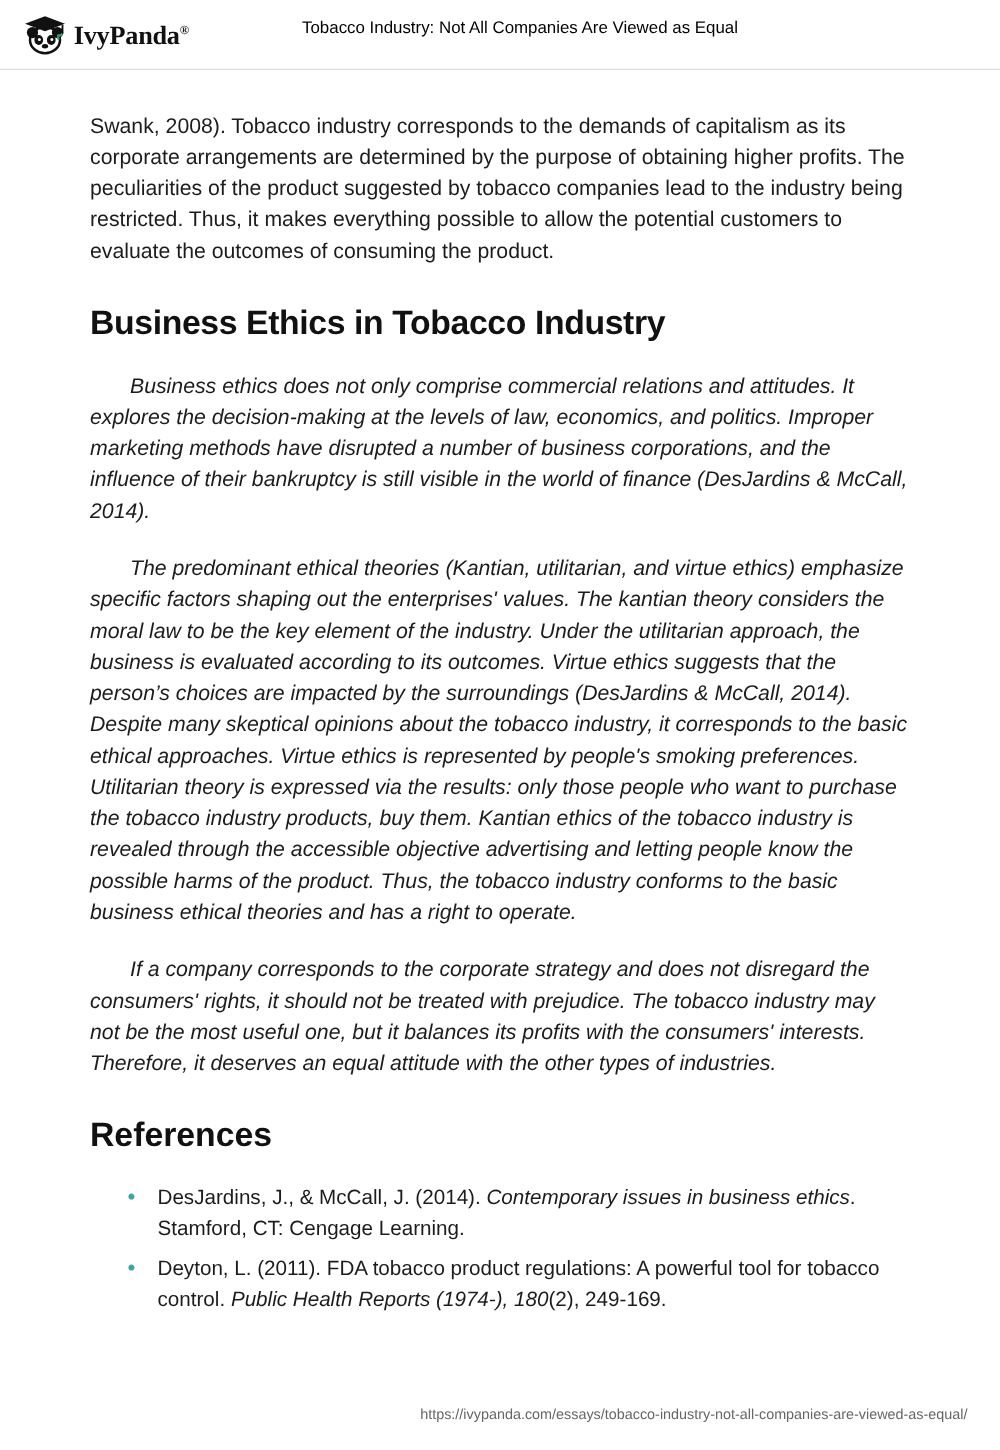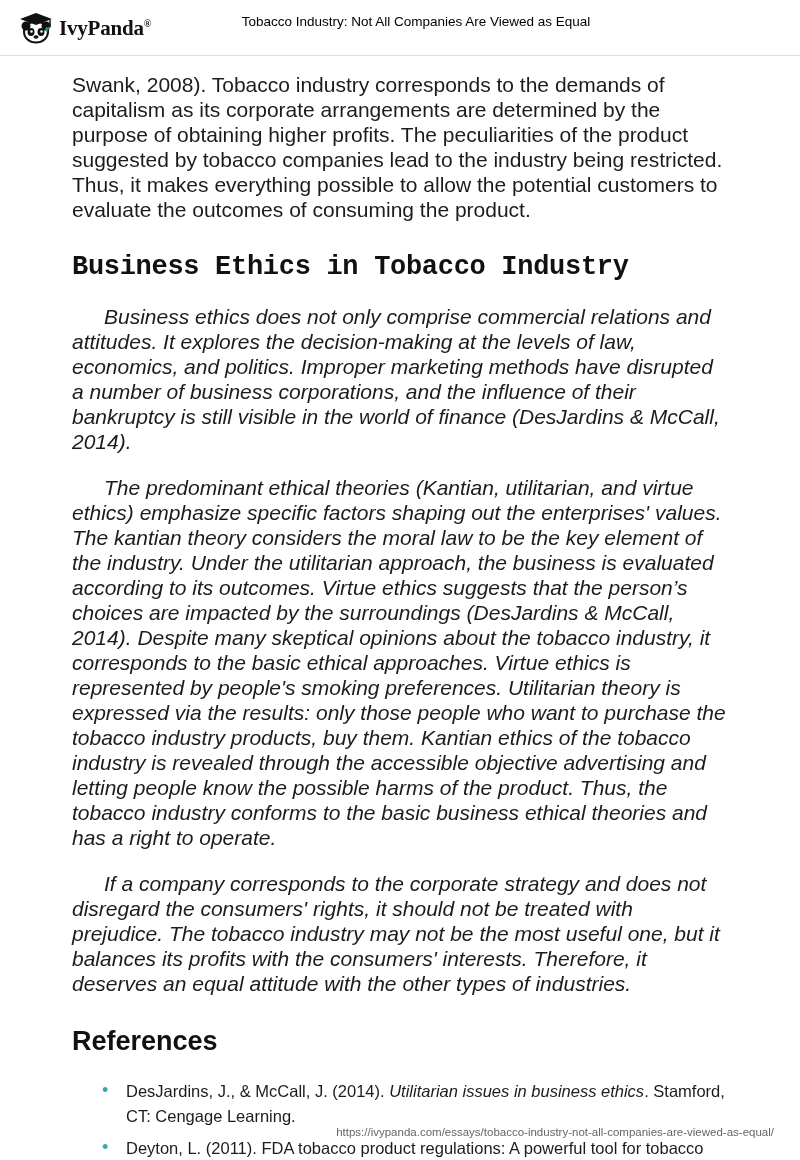--- a/index.html
+++ b/index.html
@@ -79,10 +79,10 @@
     box-sizing: border-box;
   }
   p.para {
-    font-size: 21px;
+    font-size: 17px;
     line-height: 25px;
     color: #1c1c1c;
-    margin: 0 0 0 0;
+    margin: 16px 0 0 0;
     text-indent: 0;
   }
   p.para + p.para {

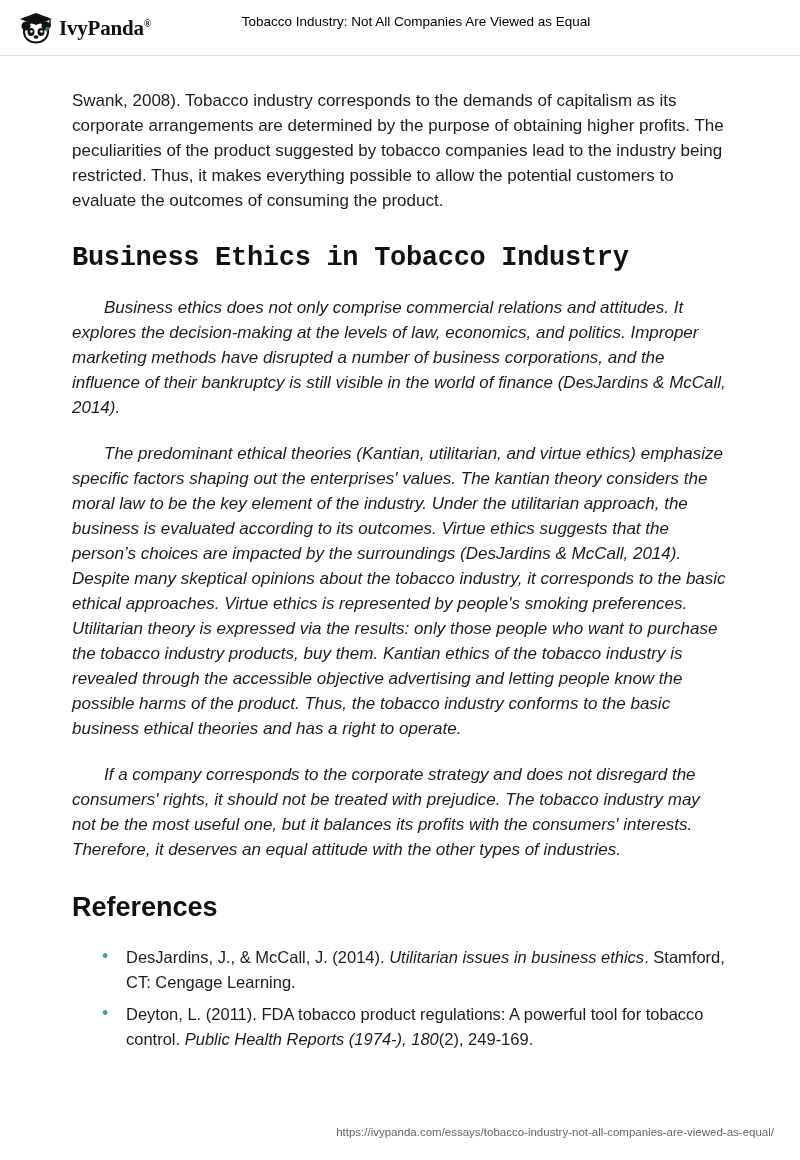--- a/index.html
+++ b/index.html
@@ -93,7 +93,7 @@
     font-style: italic;
   }
   h2.section {
-    font-family: Liberation Mono, monospace;
+    font-family: Liberation Sans, sans-serif;
     font-size: 27px;
     font-weight: bold;
     color: #111111;

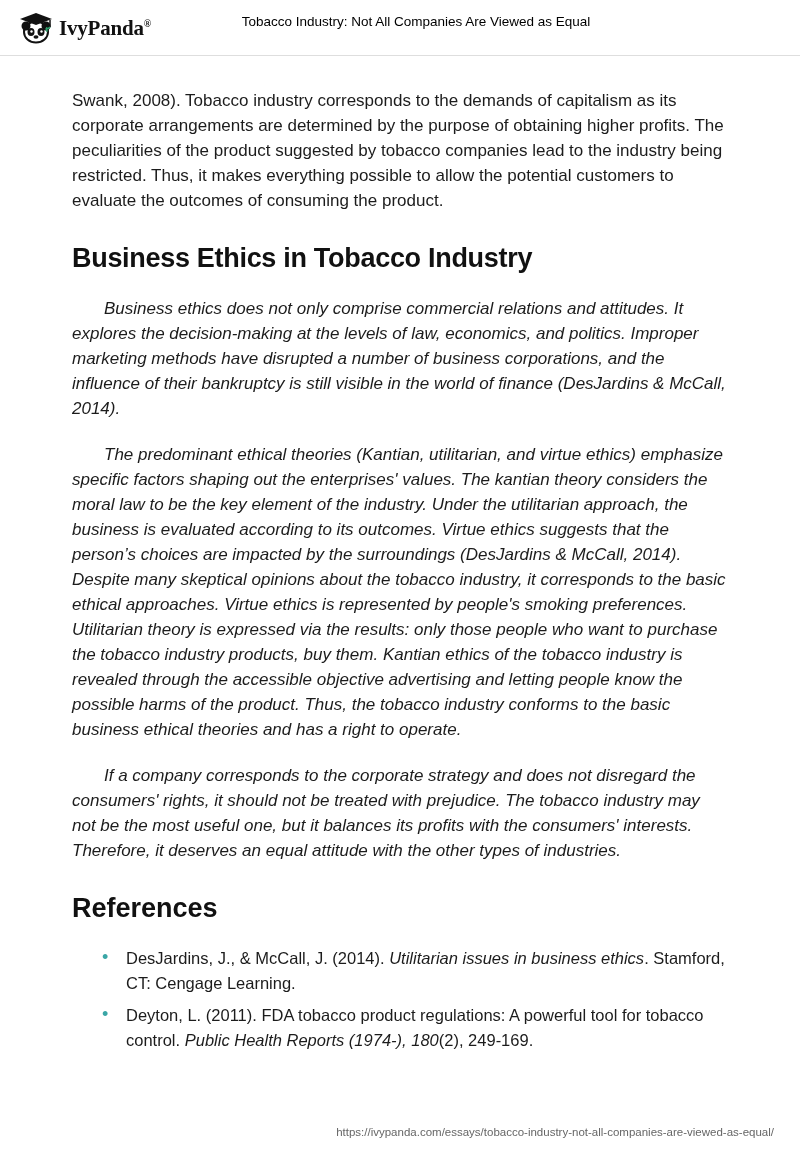--- a/index.html
+++ b/index.html
@@ -189,7 +189,7 @@
     <h2 class="refs-heading">References</h2>
 
     <ul class="reflist">
-      <li><span>DesJardins, J., &amp; McCall, J. (2014). </span><span class="it">Utilitarian issues in business ethics</span><span>. Stamford, CT: Cengage Learning.</span></li>
+      <li><span>DesJardins, J., &amp; McCall, J. (2014). </span><span class="it">Contemporary issues in business ethics</span><span>. Stamford, CT: Cengage Learning.</span></li>
       <li><span>Deyton, L. (2011). FDA tobacco product regulations: A powerful tool for tobacco control. </span><span class="it">Public Health Reports (1974-), 180</span><span>(2), 249-169.</span></li>
     </ul>
 

